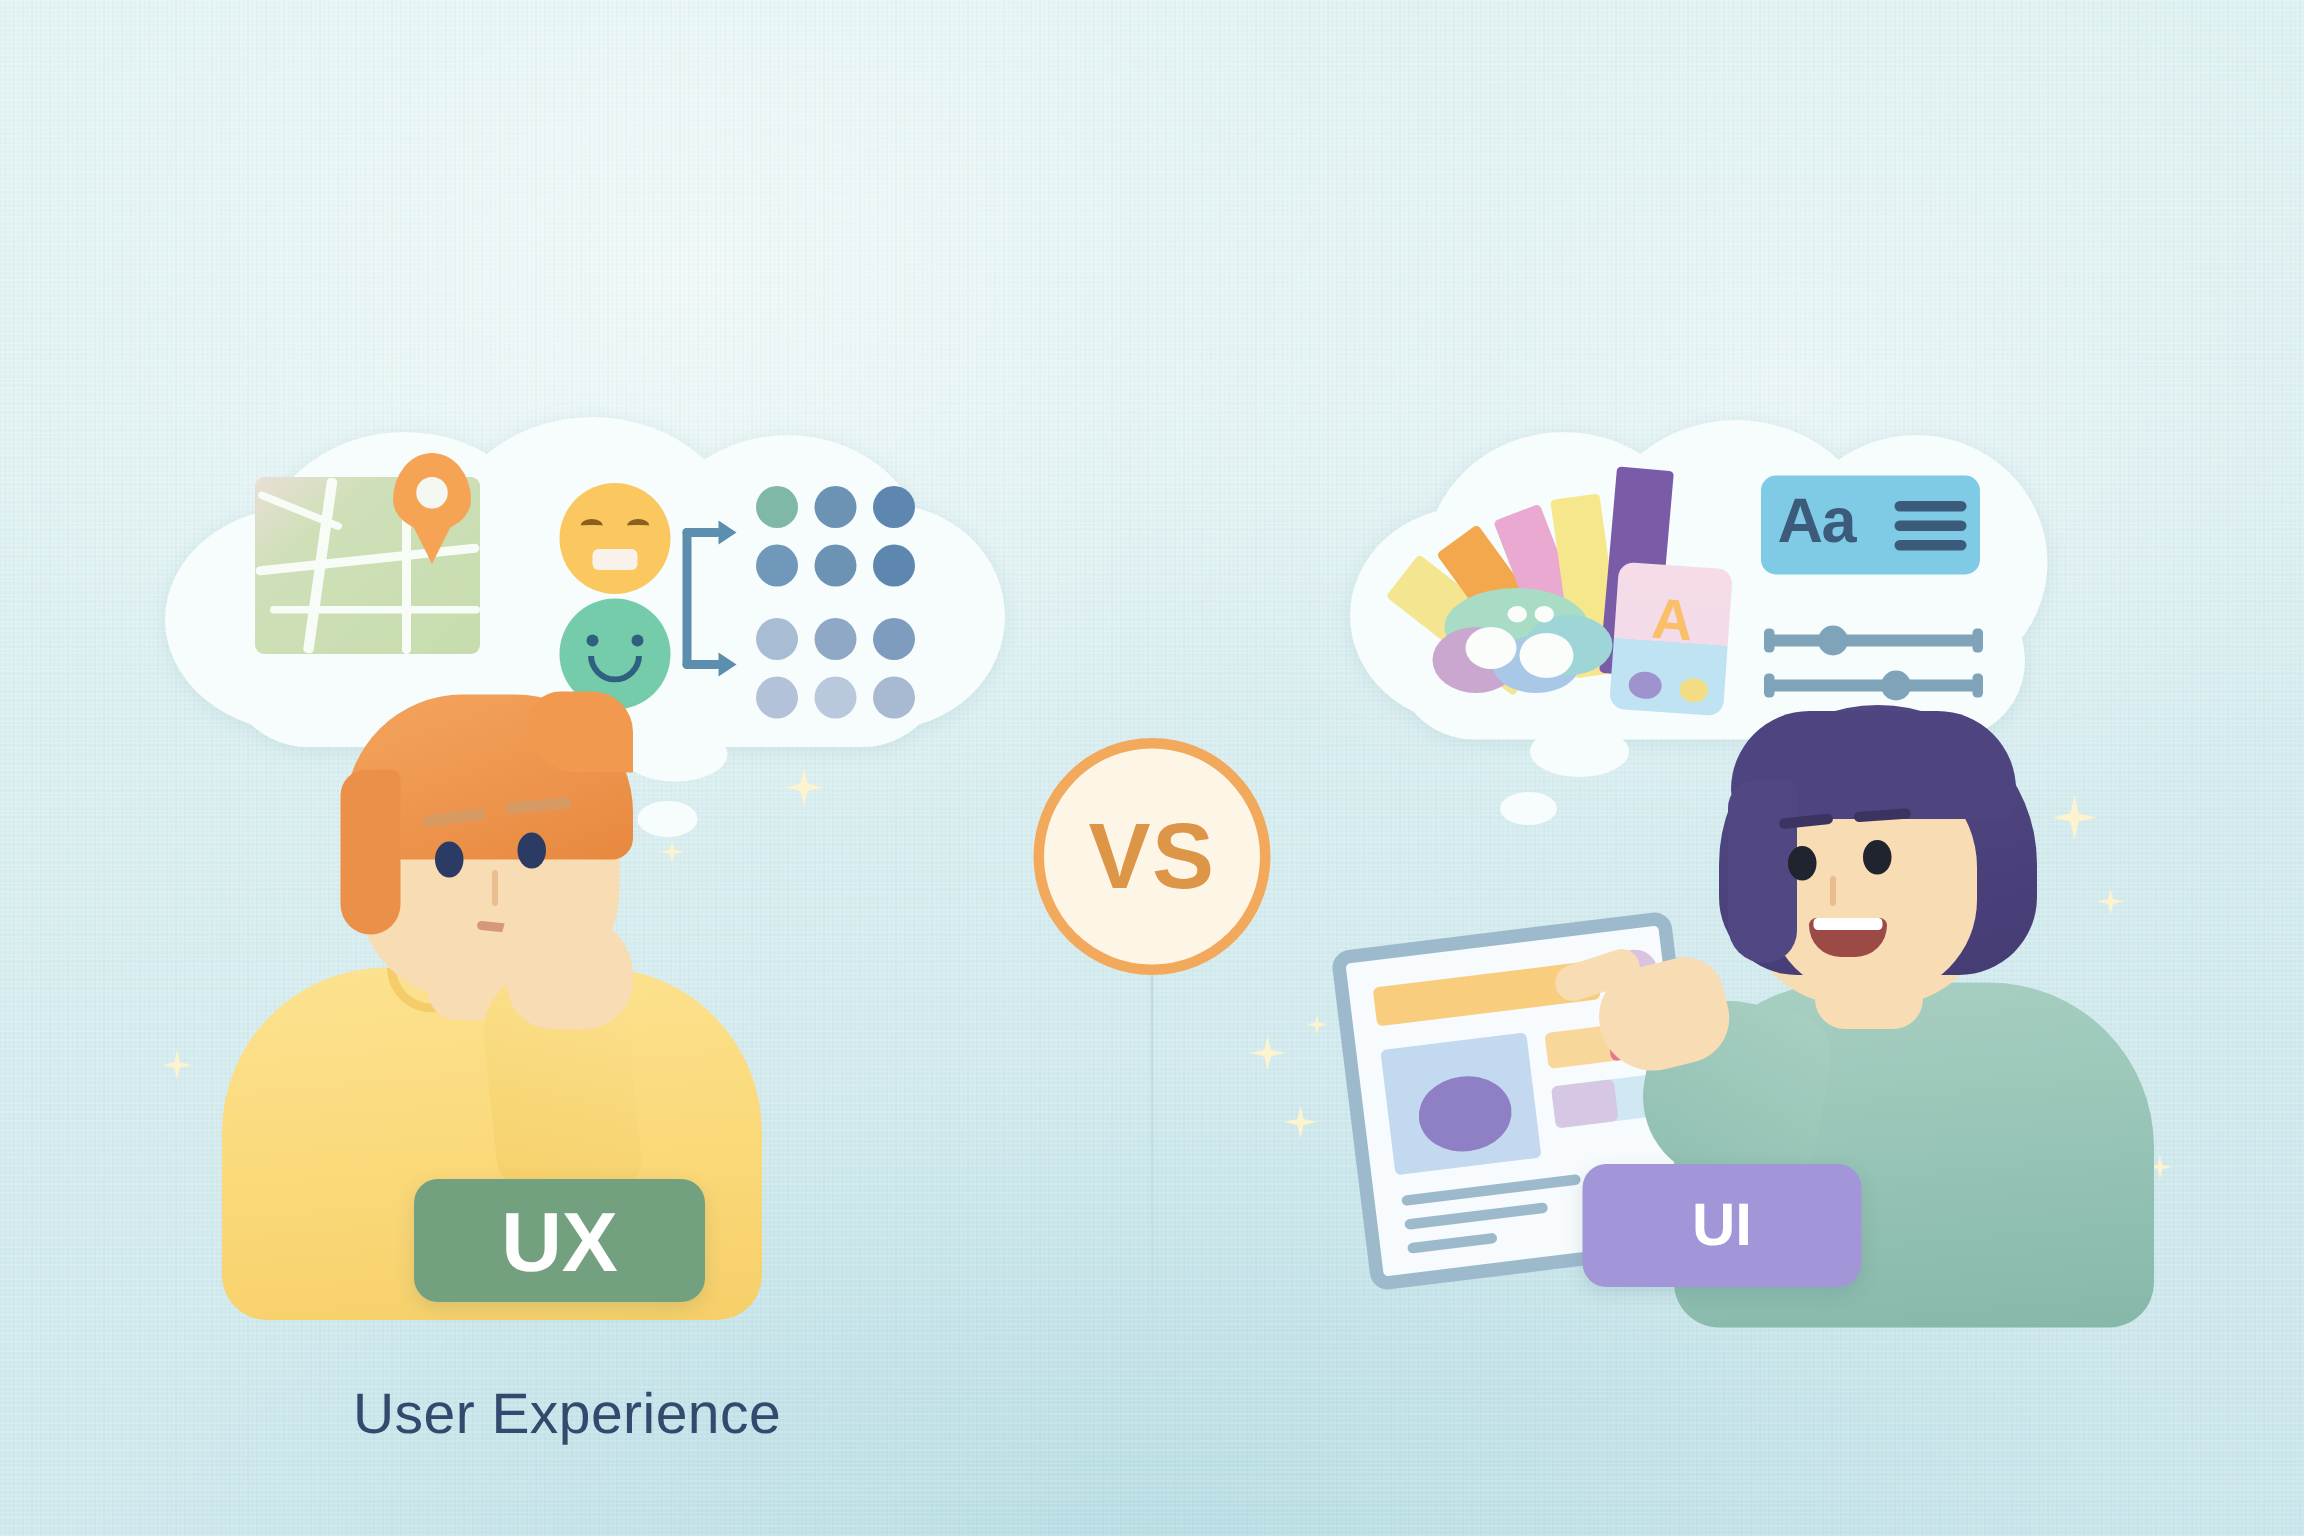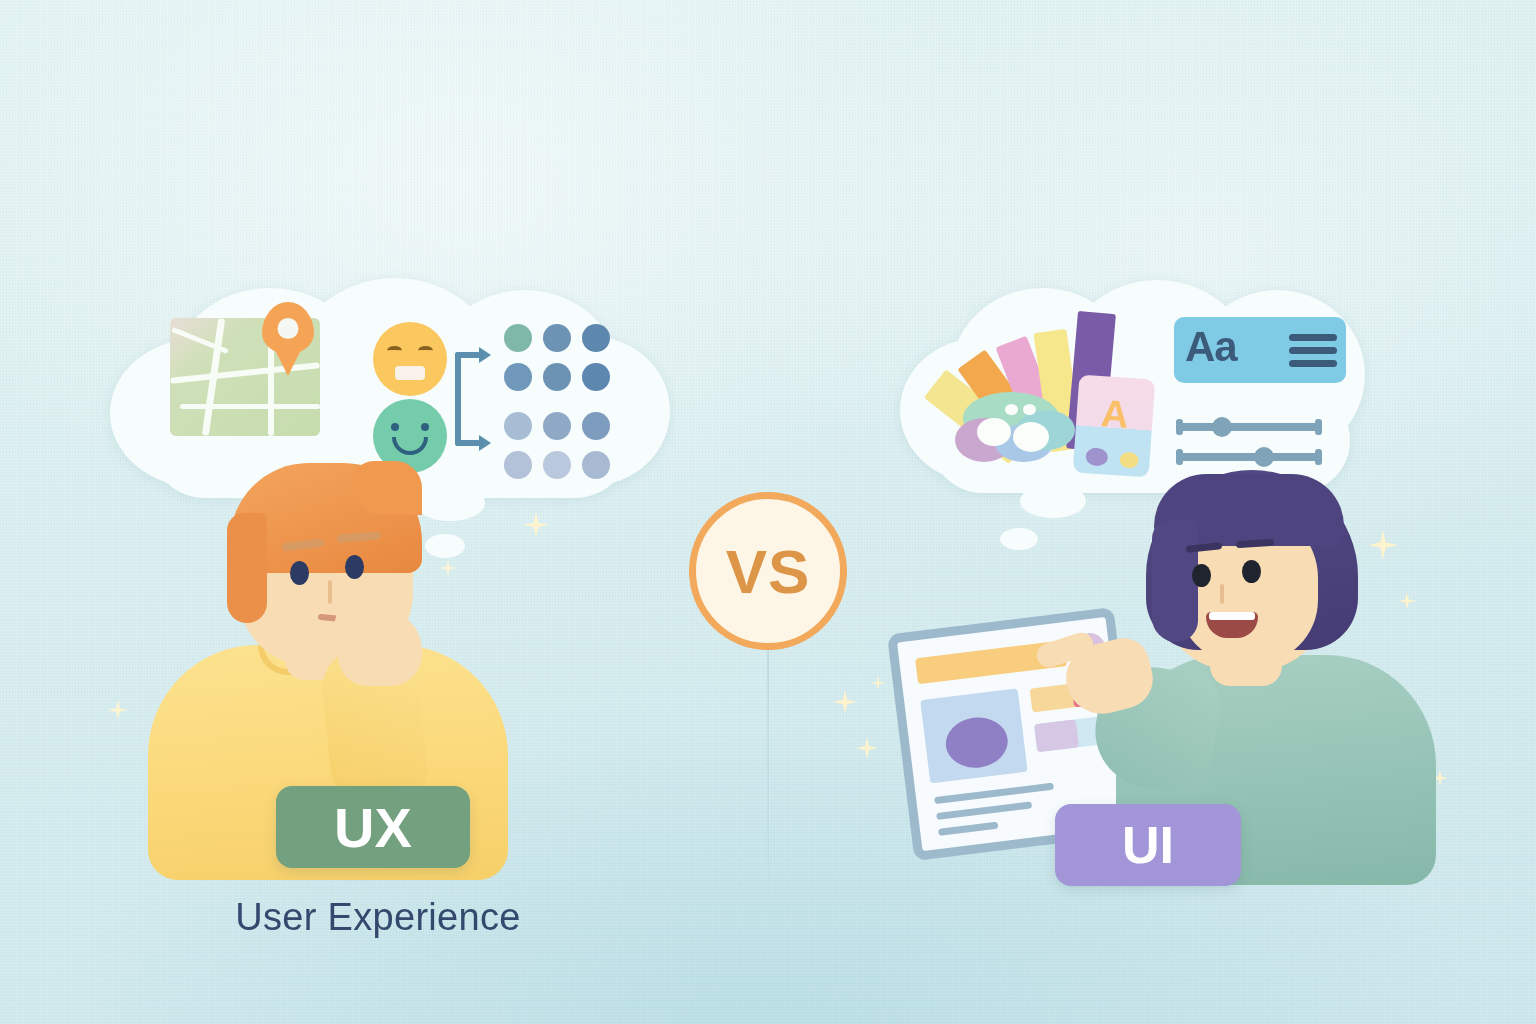--- a/index.html
+++ b/index.html
@@ -97,7 +97,7 @@
                   font-size:38px; font-weight:700; color:#f9c069;
                   font-family:"Liberation Sans",sans-serif; }
   .aacard{
-    position:absolute; left:1174px; top:317px; width:172px; height:66px;
+    position:absolute; left:1174px; top:317px; width:146px; height:66px;
     background:#7fcbe6; border-radius:10px;text-align:right;
   }
   .aacard .aa{ position:absolute; left:11px; top:6px; font-size:42px; font-weight:700;

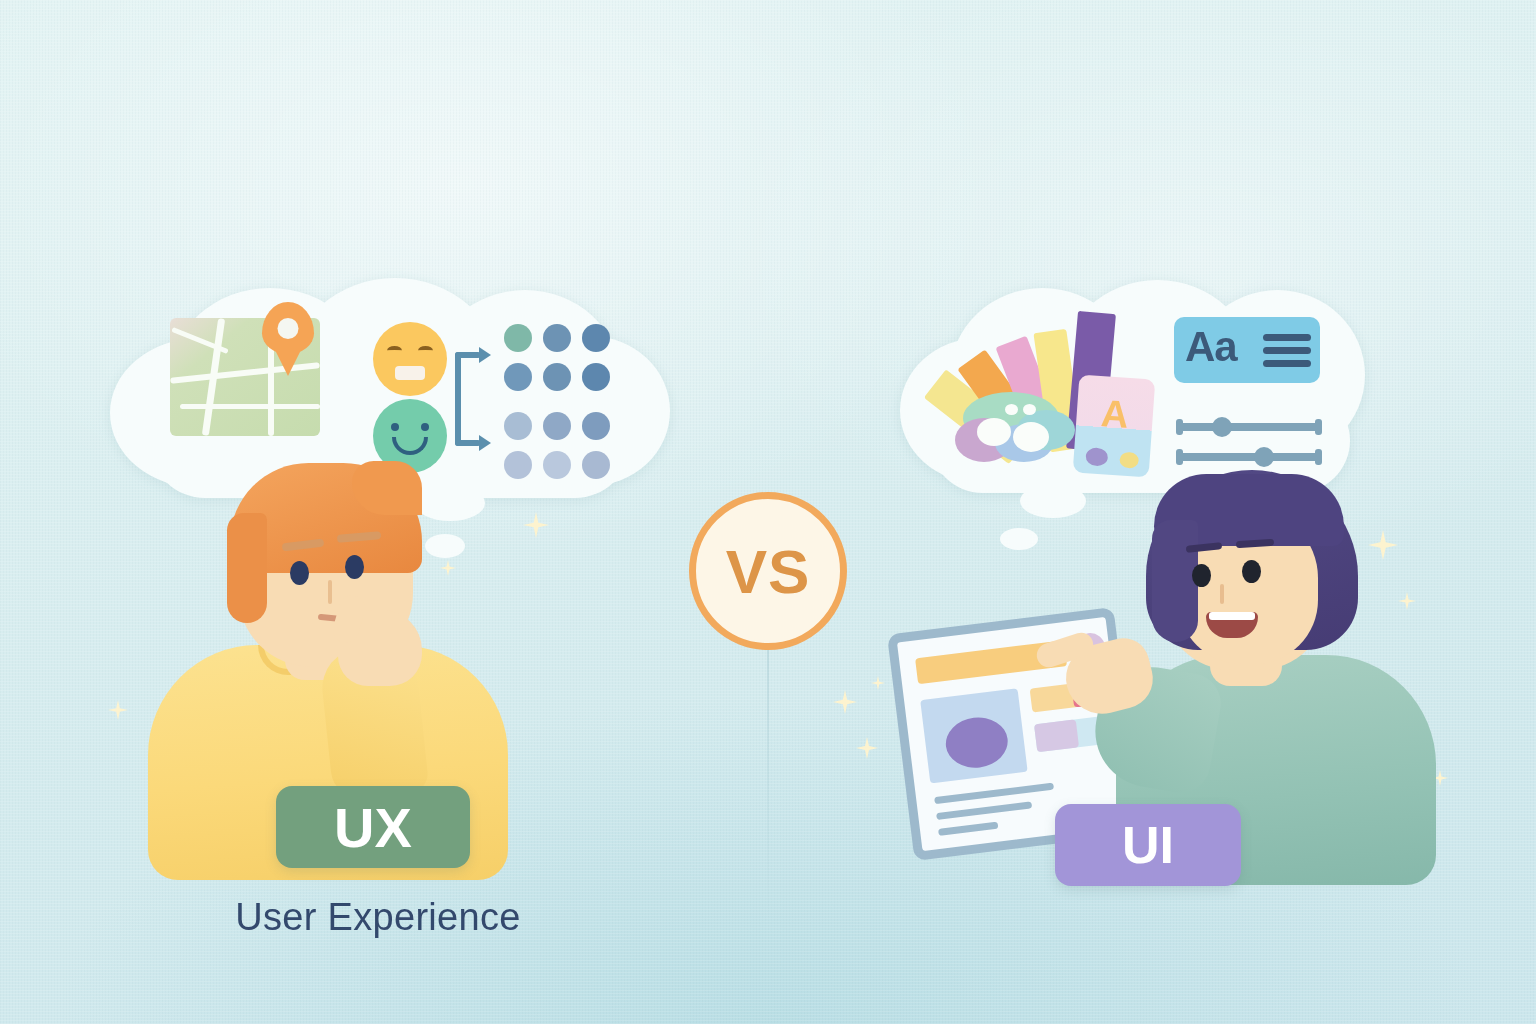--- a/index.html
+++ b/index.html
@@ -130,7 +130,7 @@
     box-shadow:0 4px 12px rgba(80,110,110,.17);
   }
   .badge.ux{ left:276px; top:786px; width:194px; height:82px; background:#73a07e; font-size:56px; }
-  .badge.ui{ left:1055px; top:804px; width:186px; height:82px; background:#a295d8; font-size:52px; }
+  .badge.ui{ left:1055px; top:776px; width:186px; height:82px; background:#a295d8; font-size:40px; }
   .caption{
     position:absolute; text-align:center; font-size:38px; color:#33496d;
     font-family:"Liberation Sans",sans-serif; font-weight:400; letter-spacing:.3px;

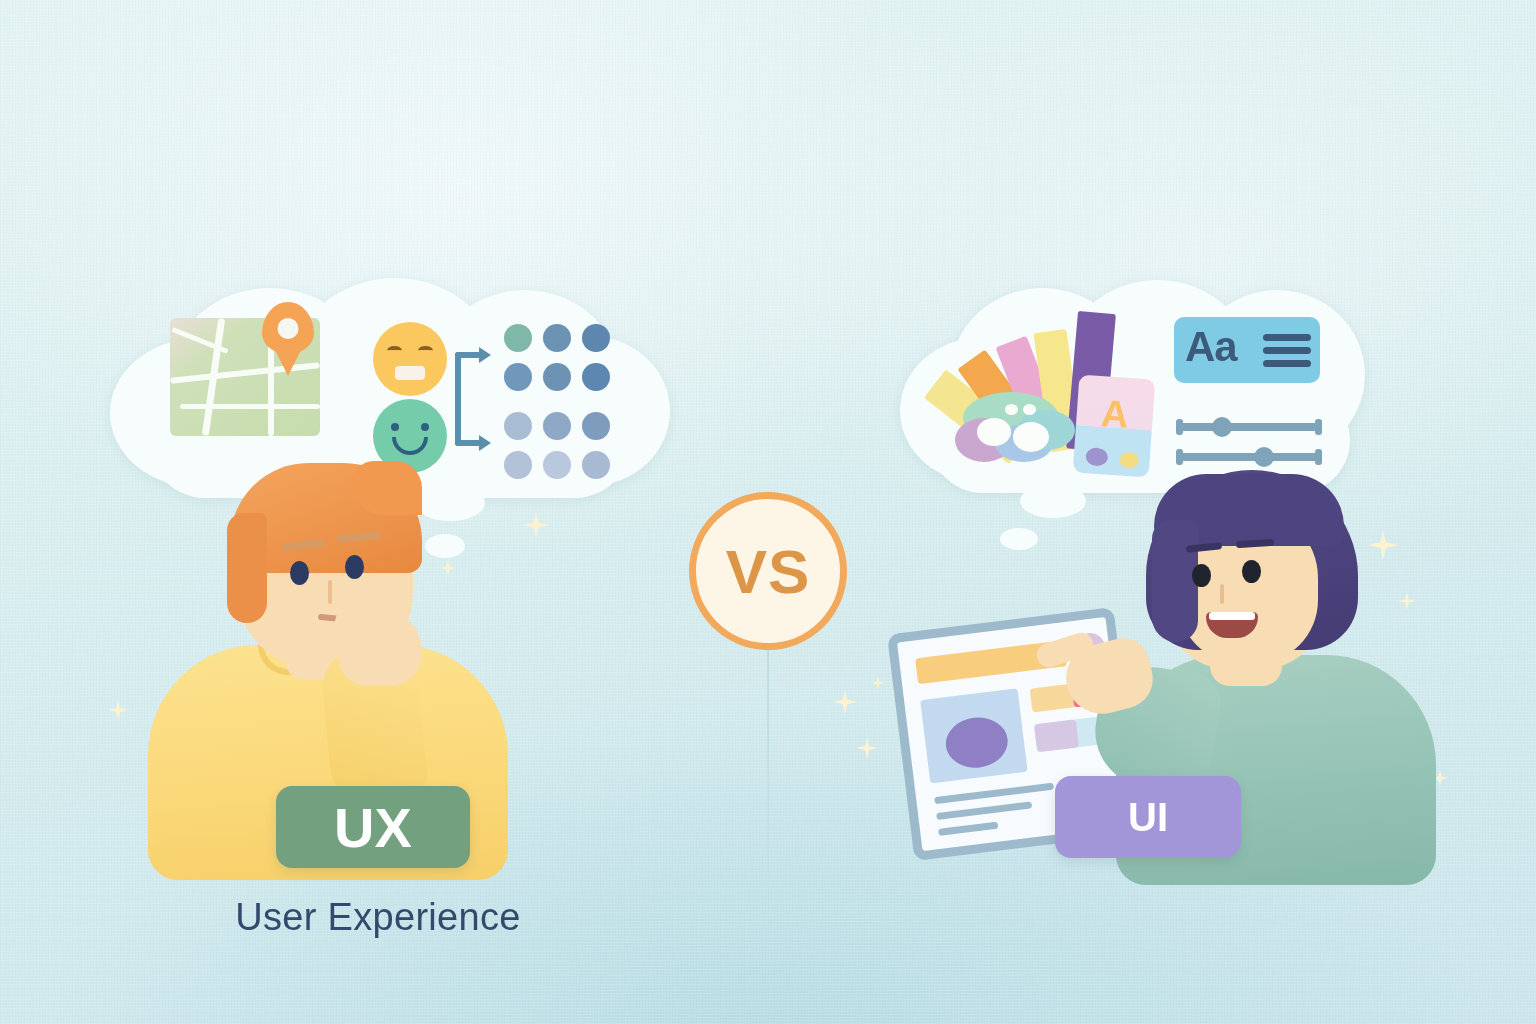--- a/index.html
+++ b/index.html
@@ -133,7 +133,7 @@
   .badge.ui{ left:1055px; top:776px; width:186px; height:82px; background:#a295d8; font-size:40px; }
   .caption{
     position:absolute; text-align:center; font-size:38px; color:#33496d;
-    font-family:"Liberation Sans",sans-serif; font-weight:400; letter-spacing:.3px;
+    font-family:"Liberation Sans",sans-serif; font-weight:400; letter-spacing:.3px;margin-top:26px;
   }
   .caption.left{ left:118px; top:896px; width:520px; }
   .caption.right{ left:900px; top:896px; width:500px; }

